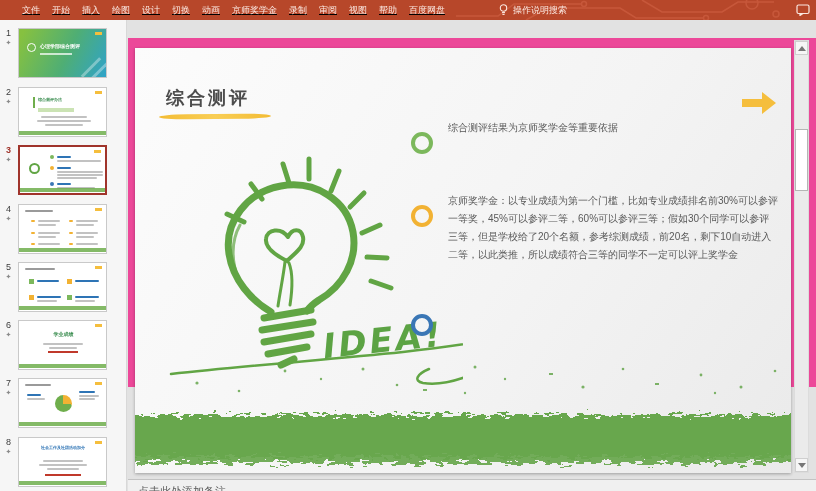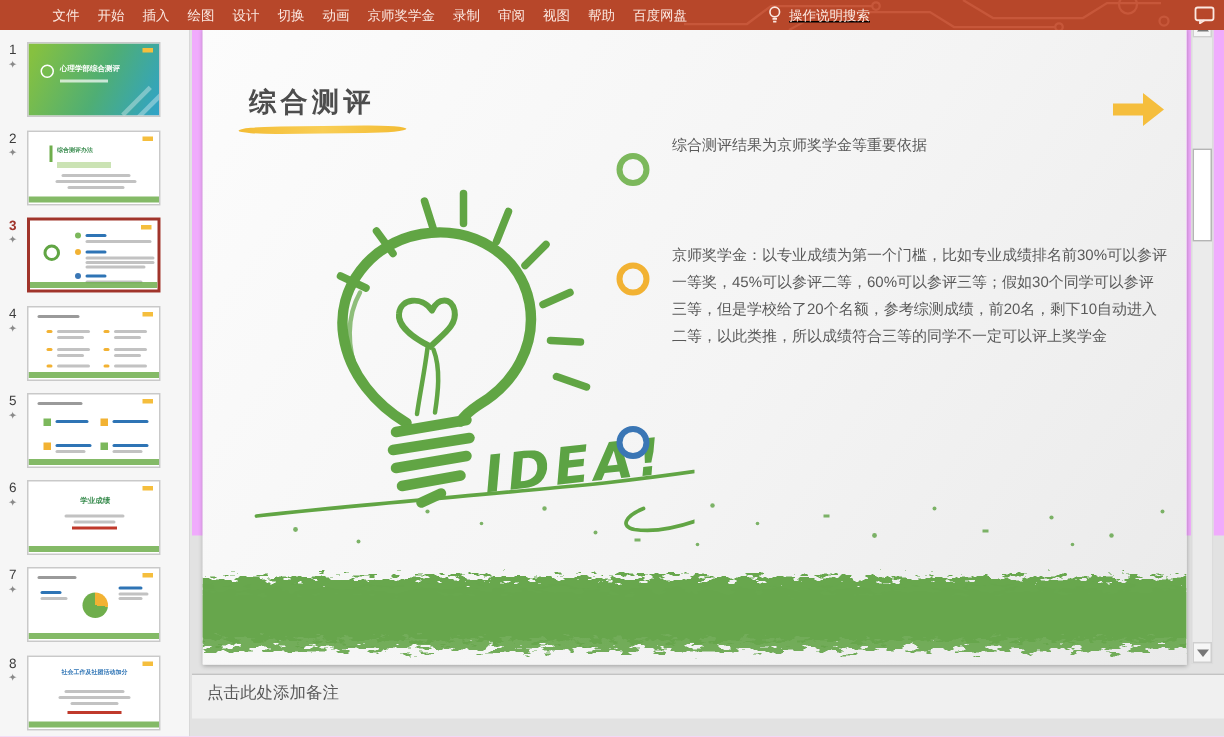--- a/index.html
+++ b/index.html
@@ -8,7 +8,7 @@
 
   
   .ribbon { position:absolute; left:0; top:0; width:816px; height:20px; background:#B7472A; display:flex; align-items:center; z-index:30; }
-  .ribbon-tabs { display:flex; align-items:center; padding-left:29px; position:relative; z-index:2; }
+  .ribbon-tabs { display:flex; align-items:center; padding-left:16px; position:relative; z-index:2;text-decoration:underline; }
   .ribbon-tab { font-size:9px; color:#FBE8E1; padding:0 6px; line-height:20px; white-space:nowrap; cursor:default; }
   .ribbon-search { display:flex; align-items:center; margin-left:48px; position:relative; z-index:2;text-decoration:underline; }
   .ribbon-search .label { font-size:9px; color:#FBE8E1; margin-left:5px; white-space:nowrap; }

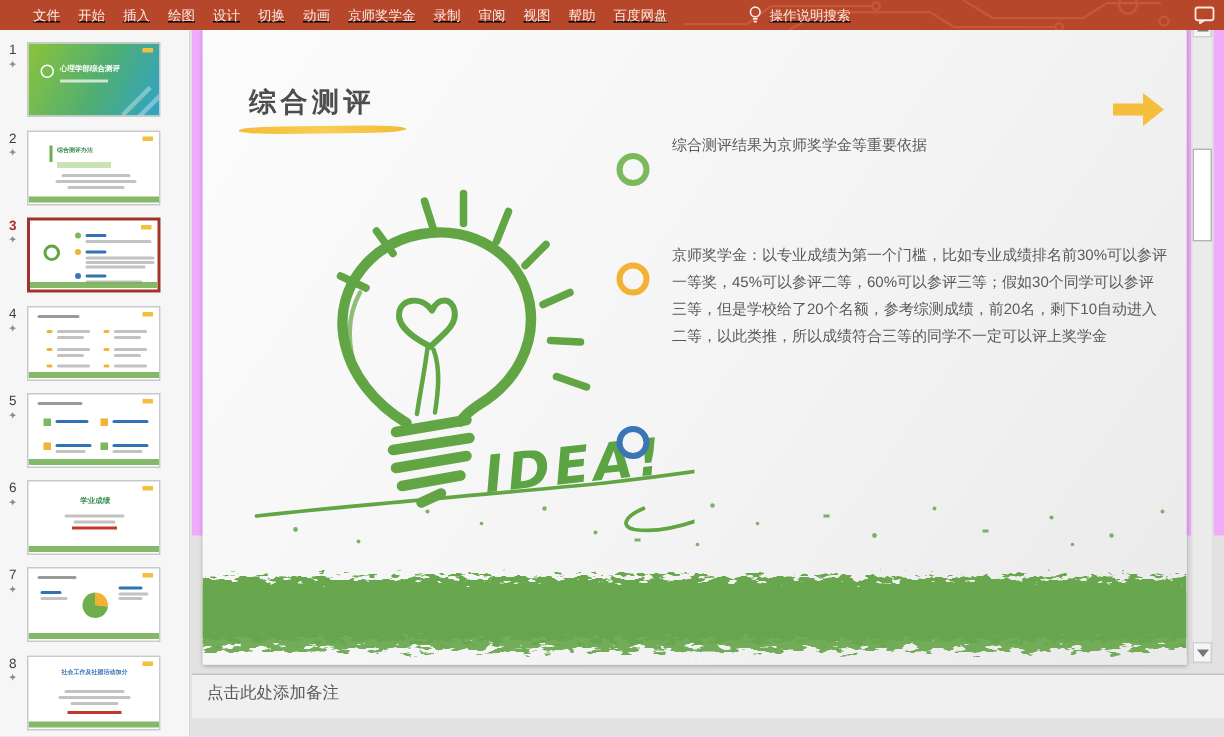--- a/index.html
+++ b/index.html
@@ -10,7 +10,7 @@
   .ribbon { position:absolute; left:0; top:0; width:816px; height:20px; background:#B7472A; display:flex; align-items:center; z-index:30; }
   .ribbon-tabs { display:flex; align-items:center; padding-left:16px; position:relative; z-index:2;text-decoration:underline; }
   .ribbon-tab { font-size:9px; color:#FBE8E1; padding:0 6px; line-height:20px; white-space:nowrap; cursor:default; }
-  .ribbon-search { display:flex; align-items:center; margin-left:48px; position:relative; z-index:2;text-decoration:underline; }
+  .ribbon-search { display:flex; align-items:center; margin-left:48px; position:relative; z-index:2; }
   .ribbon-search .label { font-size:9px; color:#FBE8E1; margin-left:5px; white-space:nowrap; }
   .circuit { position:absolute; right:30px; top:0; opacity:.8; z-index:1; }
   .comment-icon { position:absolute; right:6px; top:4px; z-index:2; }

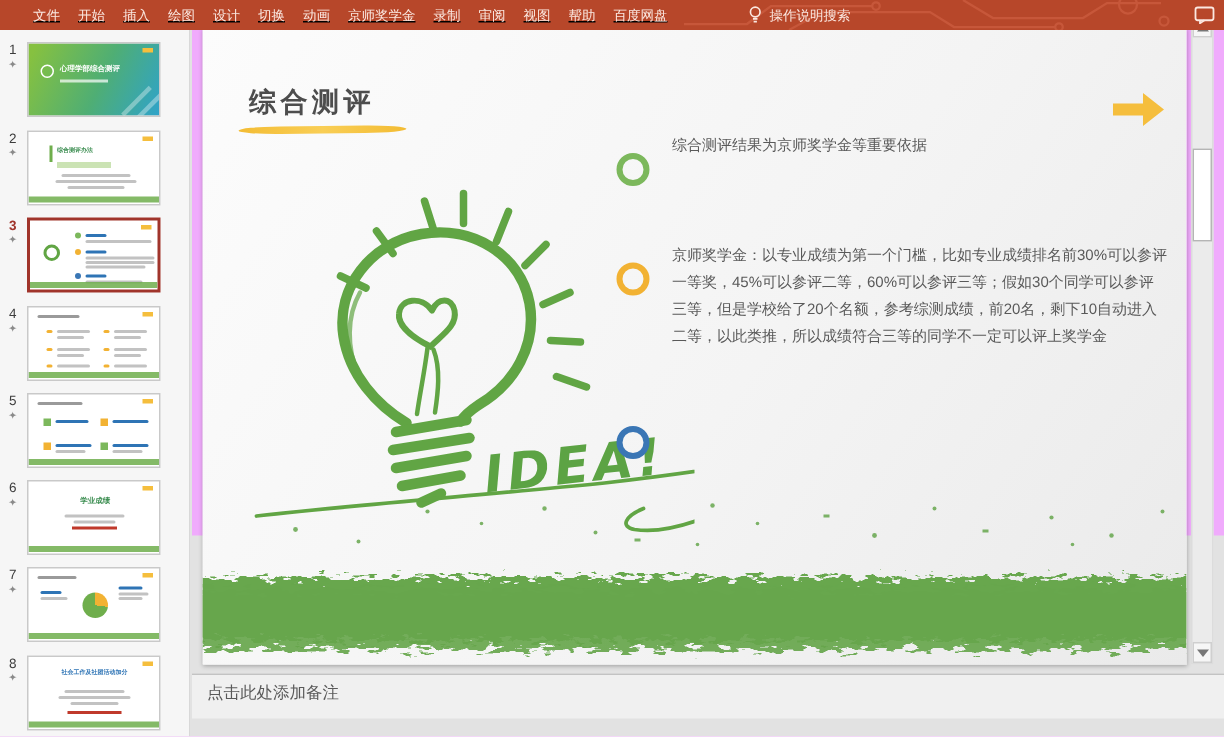--- a/index.html
+++ b/index.html
@@ -55,7 +55,7 @@
   .t8 .red { position:absolute; left:26px; top:36px; width:36px; height:2px; background:#C0392B; }
 
   
-  .editor { position:absolute; left:128px; top:8px; width:688px; height:349px; background:#f0abfc; }
+  .editor { position:absolute; left:128px; top:38px; width:688px; height:349px; background:#ec4899; }
   .canvas { position:absolute; left:7px; top:10px; width:656px; height:425px;
             background:linear-gradient(125deg,#FCFCFC 0%,#F4F4F4 55%,#EAEAEA 100%);
             box-shadow:0 1px 3px rgba(0,0,0,.3); overflow:hidden; }

